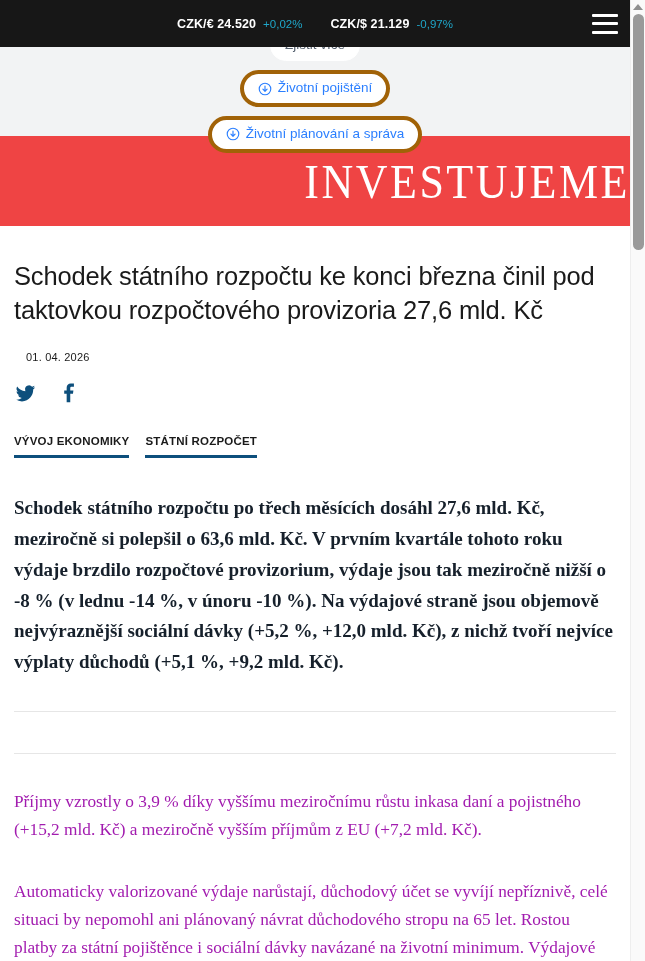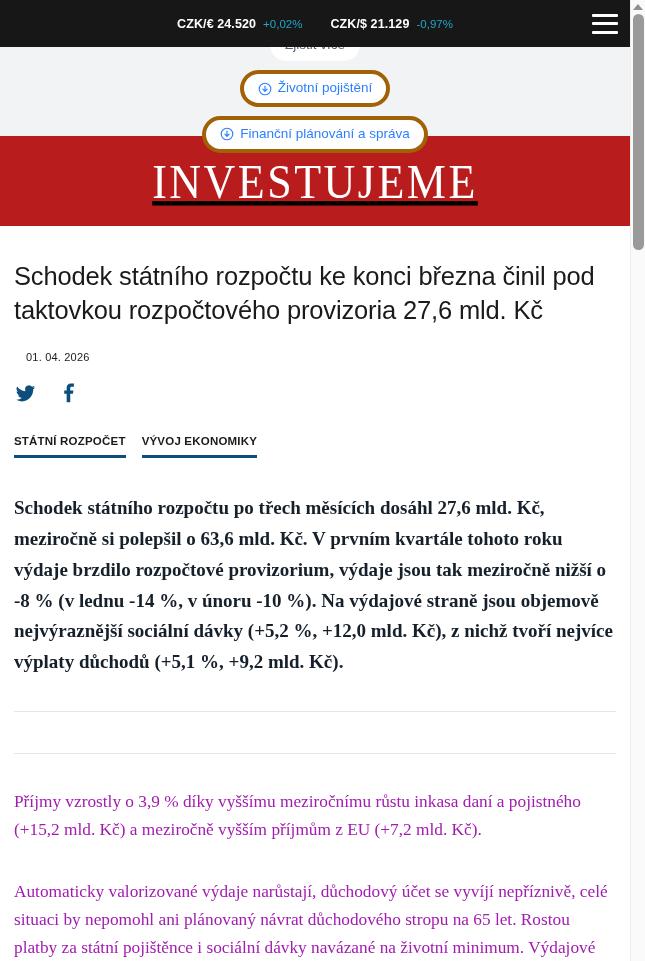--- a/index.html
+++ b/index.html
@@ -292,7 +292,7 @@
           <path d="M8 4.6 V 10.4 M5.6 8.2 L 8 10.6 L 10.4 8.2" fill="none" stroke="#2b7fff" stroke-width="1.3" stroke-linecap="round" stroke-linejoin="round"></path>
         </svg>
       </span>
-      <span>Finanční plánování a správa</span>
+      <span>Životní plánování a správa</span>
     </a>
   </div>
 

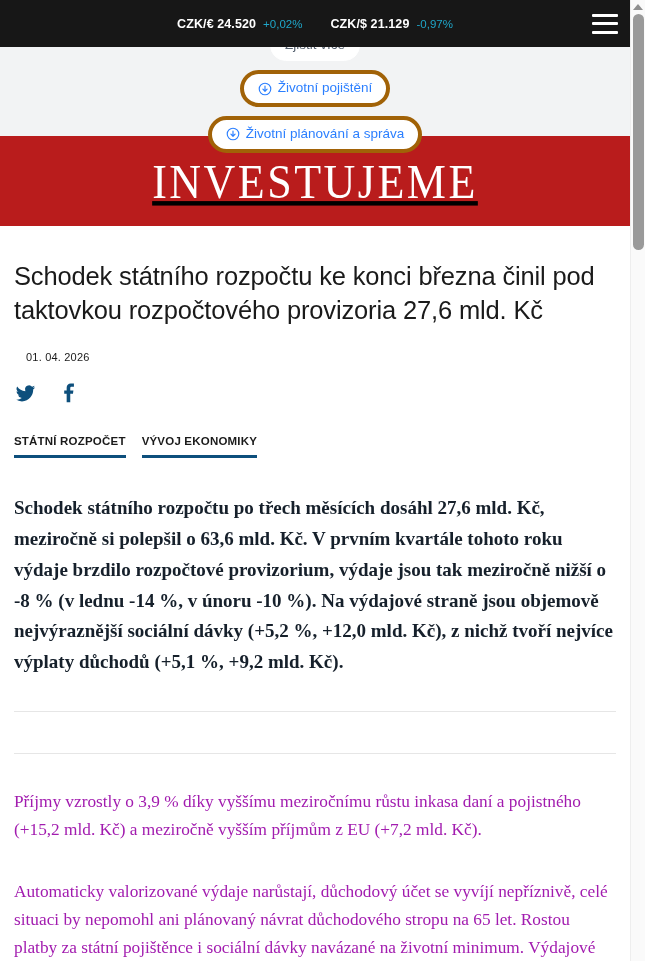--- a/index.html
+++ b/index.html
@@ -122,11 +122,10 @@
   
   .brand-band {
     height: 90px;
-    background: #b91c1c;
-    display: flex;
-    align-items: center;
-    justify-content: center;
-    text-decoration: underline;
+    background: #ef4444;
+    display: flex;
+    align-items: center;
+    justify-content: flex-end;
   }
   .brand-logo {
     color: #ffffff;

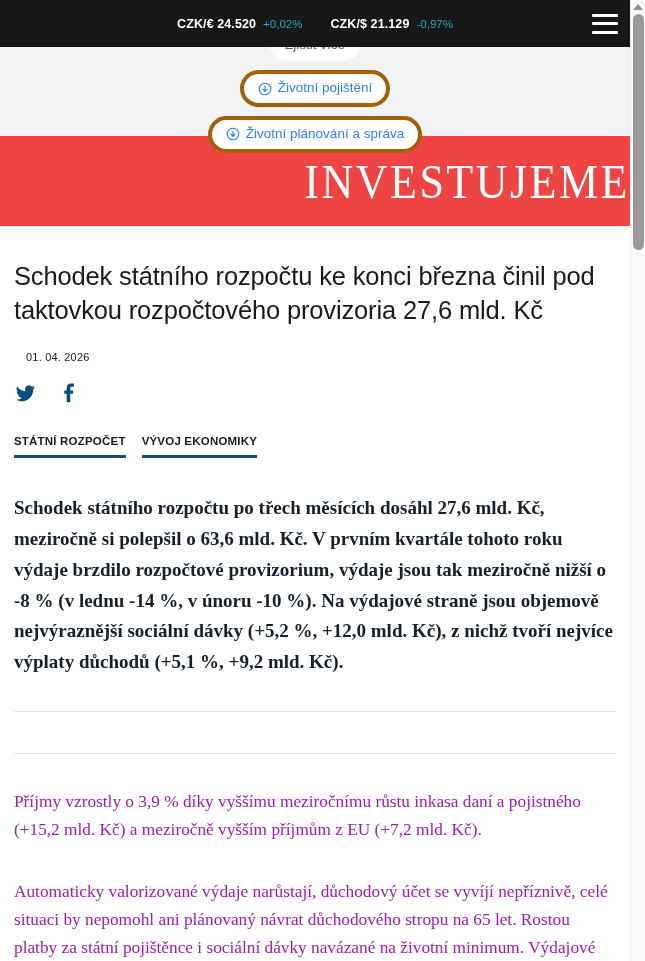--- a/index.html
+++ b/index.html
@@ -319,8 +319,8 @@
     </div>
 
     <div class="tag-row">
+      <a class="tag">VÝVOJ EKONOMIKY</a>
       <a class="tag">STÁTNÍ ROZPOČET</a>
-      <a class="tag">VÝVOJ EKONOMIKY</a>
     </div>
 
     <p class="lead">Schodek státního rozpočtu po třech měsících dosáhl 27,6 mld. Kč, meziročně si polepšil o 63,6 mld. Kč. V prvním kvartále tohoto roku výdaje brzdilo rozpočtové provizorium, výdaje jsou tak meziročně nižší o -8 % (v lednu -14 %, v únoru -10 %). Na výdajové straně jsou objemově nejvýraznější sociální dávky (+5,2 %, +12,0 mld. Kč), z nichž tvoří nejvíce výplaty důchodů (+5,1 %, +9,2 mld. Kč).</p>

